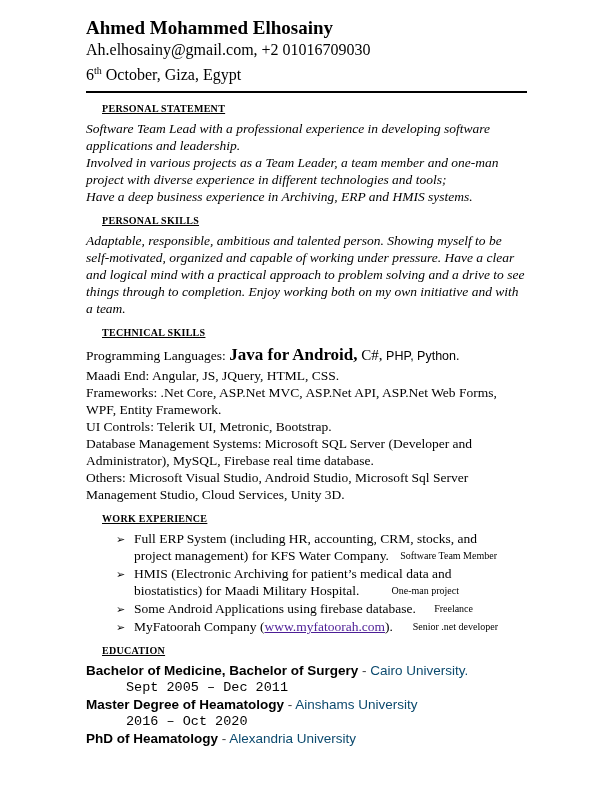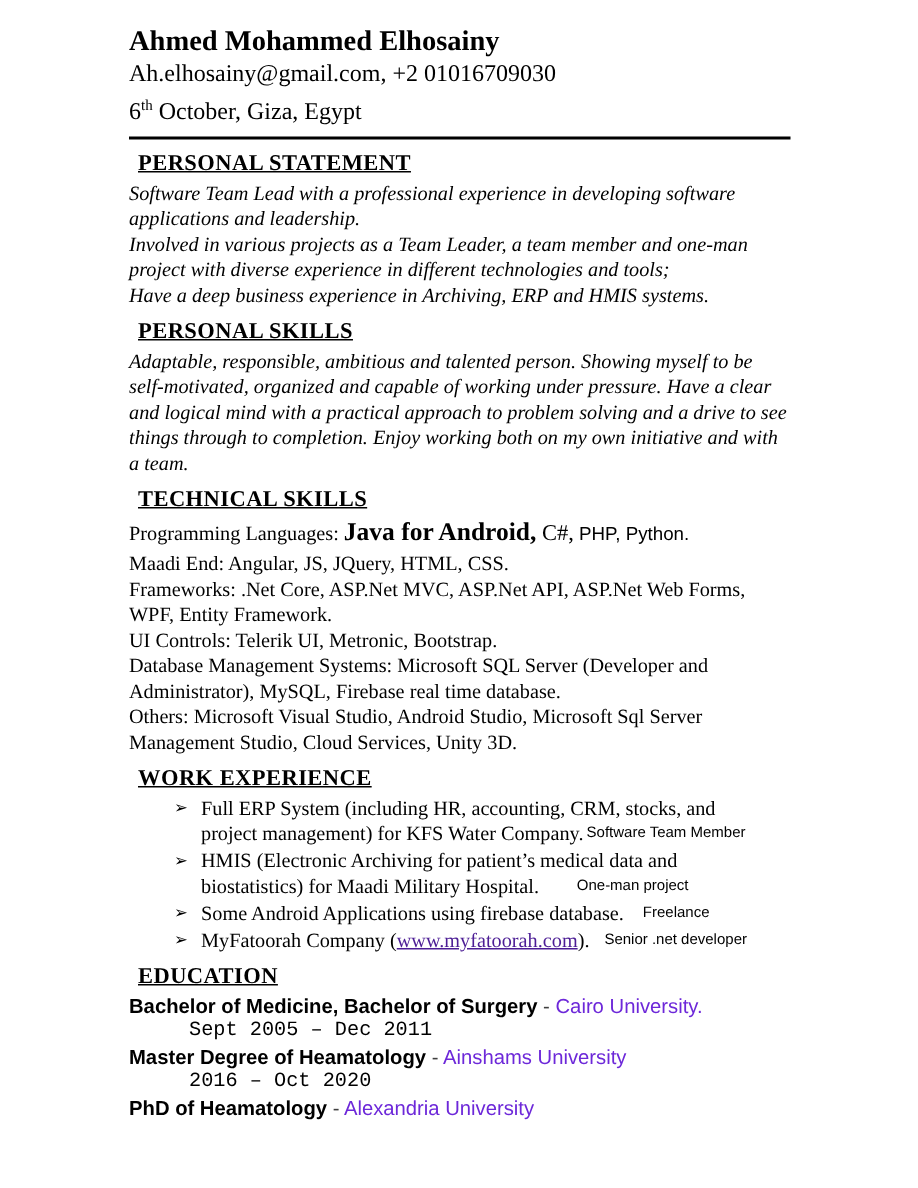--- a/index.html
+++ b/index.html
@@ -22,8 +22,8 @@
 
   
   .sec-h {
-    font-size:15px; font-weight:bold; text-decoration:underline;
-    letter-spacing:.3px; margin:8px 0 3px 6px; line-height:16px;
+    font-size:10px; font-weight:bold; text-decoration:underline;
+    letter-spacing:.3px; margin:8px 0 3px 16px; line-height:16px;
   }
   .body-line { font-size:13.5px; line-height:17px; }
   .para { margin:0;font-style:italic; }

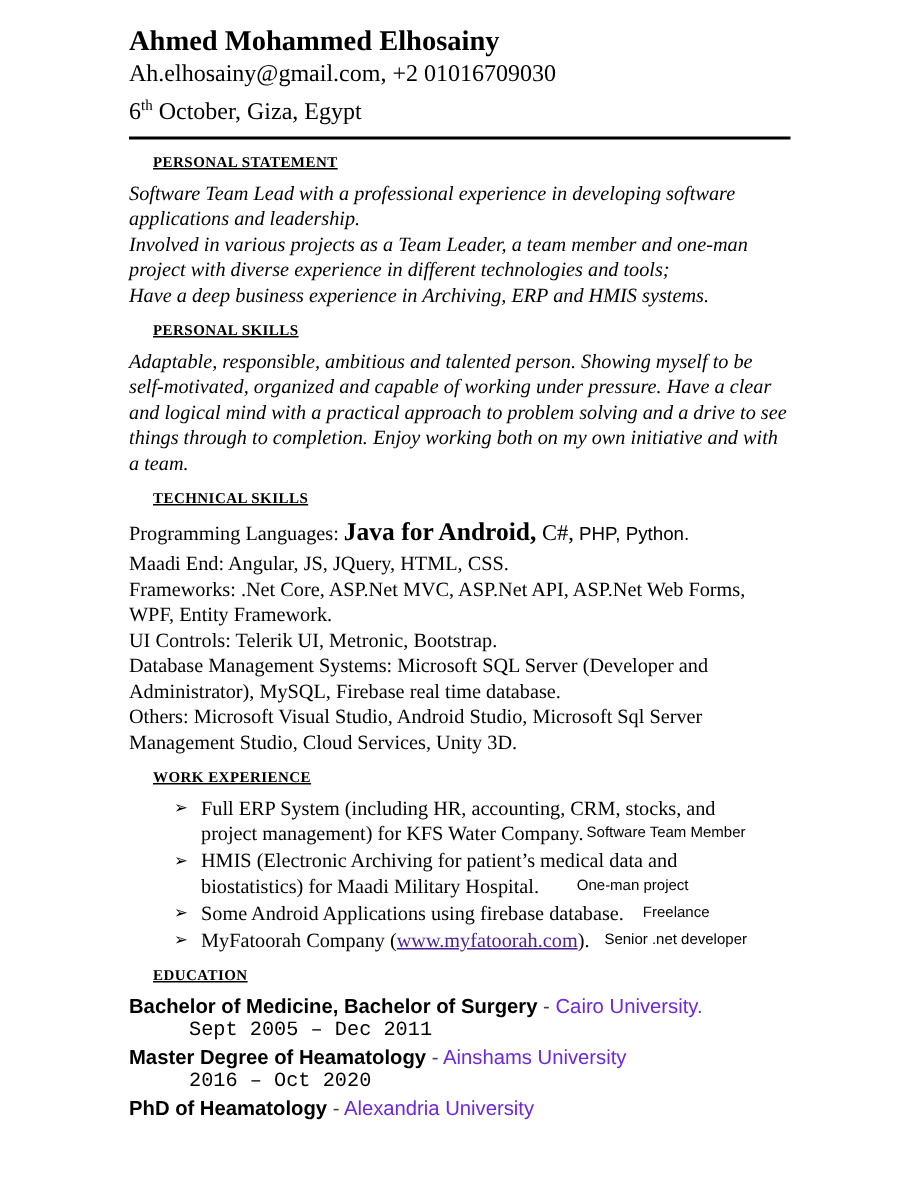--- a/index.html
+++ b/index.html
@@ -39,7 +39,7 @@
   .bullet { position:absolute; left:30px; top:1px; font-size:11px; }
   .work-label {
     position:absolute; bottom:2px; font-size:10px; line-height:12px;
-    font-family:Liberation Sans, sans-serif; white-space:nowrap;
+    font-family:Liberation Serif, serif; white-space:nowrap;
   }
   .lbl-0 { right:30px; }
   .lbl-1 { right:68px; }

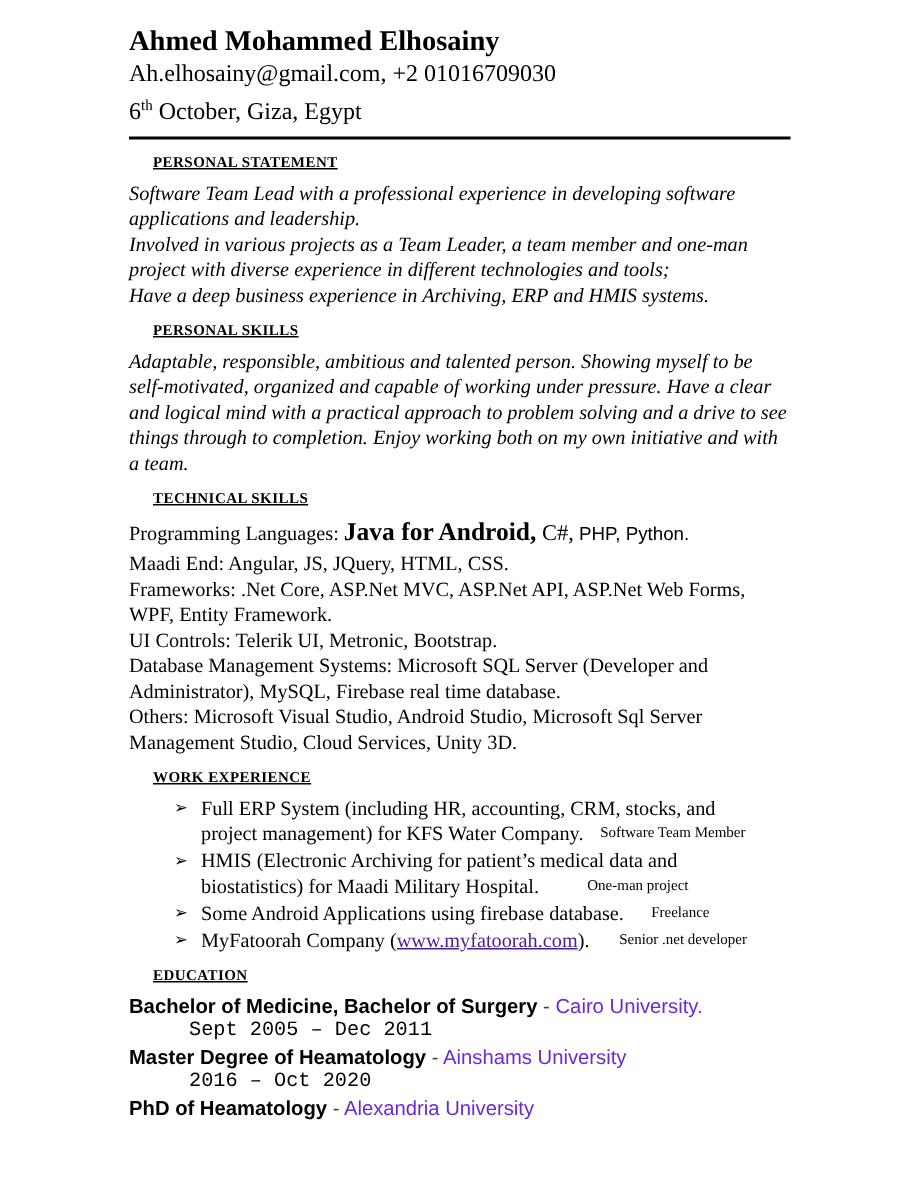--- a/index.html
+++ b/index.html
@@ -52,7 +52,7 @@
   .edu-head { font-family:"Liberation Sans", sans-serif; }
   .degree { font-weight:bold; color:#000; }
   .edu-sep { color:#404040; }
-  .institution { color:#6d28d9; }
+  .institution { color:#0c4a6e; }
   .edu-dates { padding-left:40px; font-family:Liberation Mono, monospace; }
 </style>
 </head>

